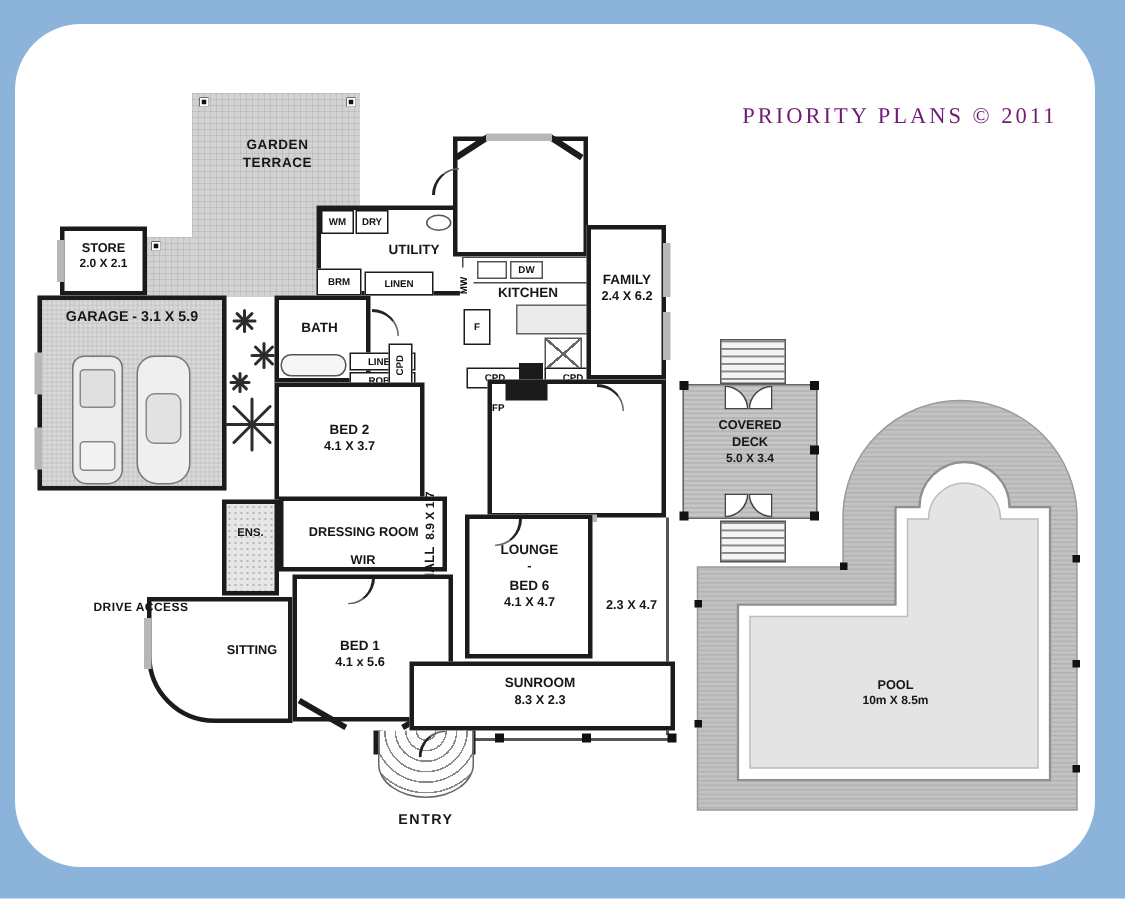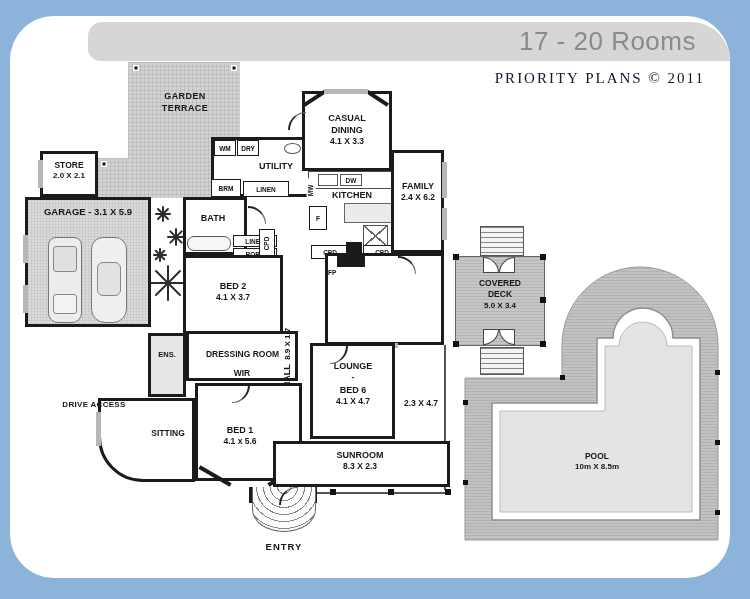--- a/index.html
+++ b/index.html
@@ -54,9 +54,6 @@
 <div id="stage">
   <div id="card"></div>
 
-  <div id="banner">
-    <span class="t">17 - 20 Rooms</span>
-  </div>
   <div id="brand">PRIORITY PLANS © 2011</div>
 
   <svg class="abs" style="left:455px;top:250px" width="290" height="300" viewBox="0 0 290 300">

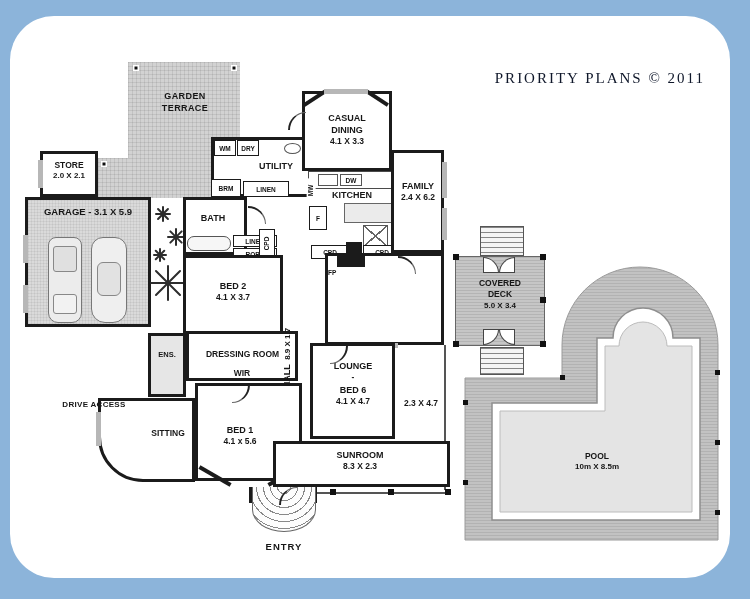--- a/index.html
+++ b/index.html
@@ -11,7 +11,7 @@
           padding-right:34px;box-sizing:border-box;}
   #banner .t{font-size:26px;color:#8A8A8A;letter-spacing:.5px;}
   #brand{position:absolute;right:45px;top:70px;font-family:"Liberation Serif",serif;
-         font-size:15px;color:#0f172a;letter-spacing:2px;}
+         font-size:15px;color:#701a75;letter-spacing:2px;}
   
   .abs{position:absolute;box-sizing:border-box;}
   .room{position:absolute;box-sizing:border-box;border:3px solid #1B1B1B;background:#fff;}

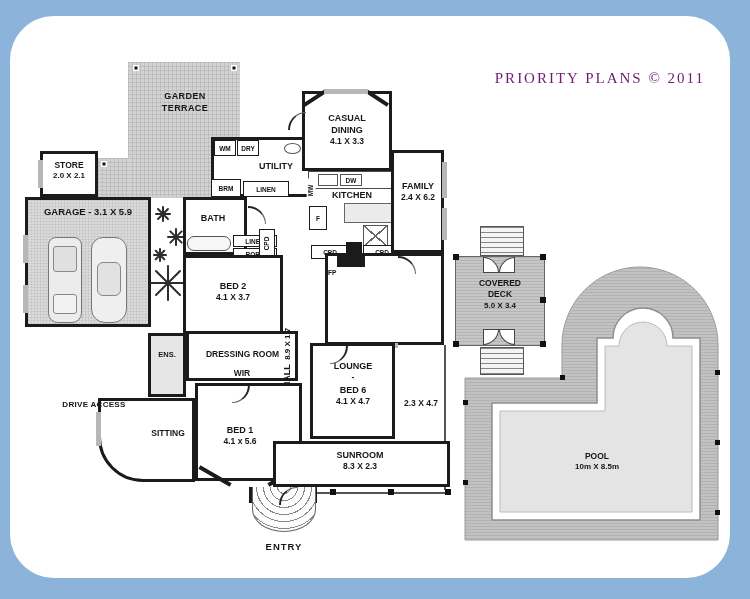--- a/index.html
+++ b/index.html
@@ -177,10 +177,6 @@
   <div class="slant" style="left:302px;top:96px;width:26px;transform:rotate(-33deg);"></div>
   <div class="slant" style="left:364px;top:96px;width:26px;transform:rotate(33deg);"></div>
   <div class="win" style="left:324px;top:89px;width:44px;height:5px;"></div>
-  <div class="lbl" style="left:314px;top:112px;width:66px;">
-    <span class="n">CASUAL DINING</span>
-    <span class="d">4.1 X 3.3</span>
-  </div>
 
   <div class="thin" style="left:308px;top:171px;width:88px;height:18px;"></div>
   <div class="tinybox" style="left:318px;top:174px;width:20px;height:12px;border-width:1px;border-color:#555;"></div>

